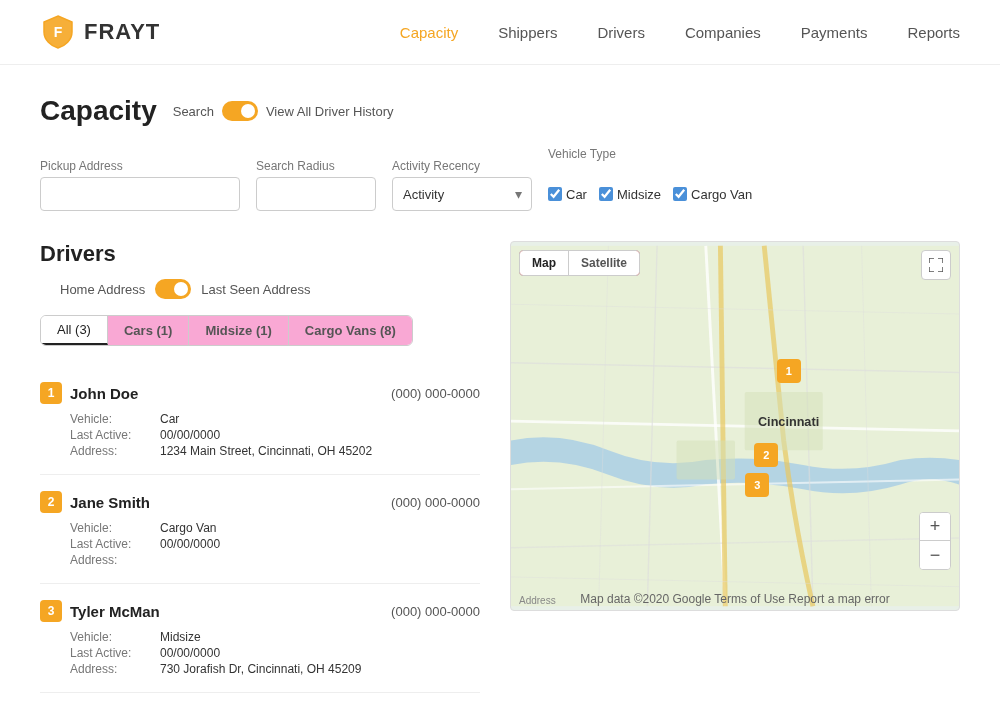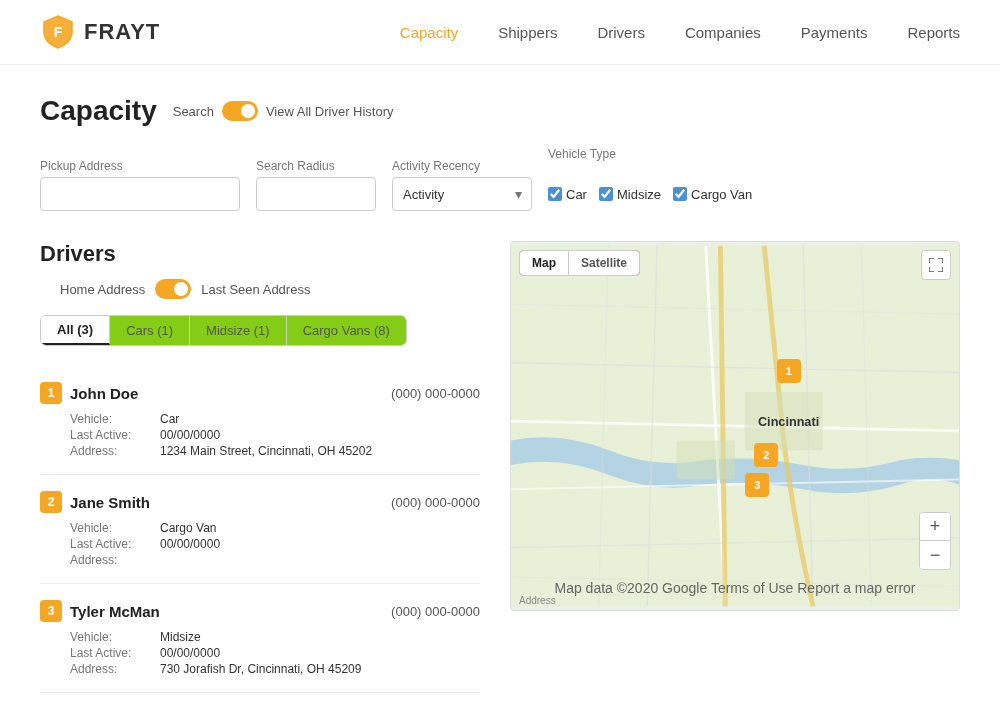--- a/index.html
+++ b/index.html
@@ -57,7 +57,7 @@
     .tabs { display: flex; gap: 0; margin-bottom: 20px; border: 1px solid #ccc; border-radius: 6px; overflow: hidden; width: fit-content; }
     .tab { padding: 6px 16px; font-size: 13px; font-weight: 400; color: #555; background: #84cc16; cursor: pointer; border: none; border-right: 1px solid #ccc; }
     .tab:last-child { border-right: none; }
-    .tab.active { background: #fff; color: #222; font-weight: 700; border-bottom: 2px solid #222; }
+    .tab.active { background: #fff; color: #222; font-weight: 400; border-bottom: 2px solid #222; }
 
     
     .driver-item { padding: 16px 0; border-bottom: 1px solid #eee; }

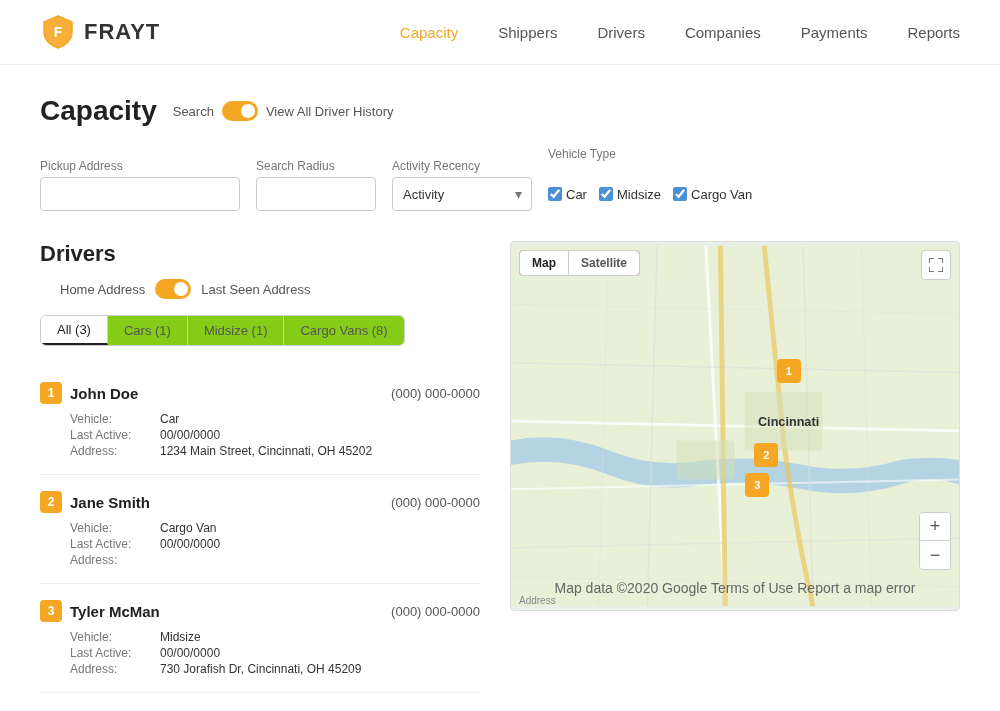--- a/index.html
+++ b/index.html
@@ -55,7 +55,7 @@
 
     
     .tabs { display: flex; gap: 0; margin-bottom: 20px; border: 1px solid #ccc; border-radius: 6px; overflow: hidden; width: fit-content; }
-    .tab { padding: 6px 16px; font-size: 13px; font-weight: 400; color: #555; background: #84cc16; cursor: pointer; border: none; border-right: 1px solid #ccc; }
+    .tab { padding: 6px 16px; font-size: 13px; font-weight: 700; color: #555; background: #f9a8d4; cursor: pointer; border: none; border-right: 1px solid #ccc; }
     .tab:last-child { border-right: none; }
     .tab.active { background: #fff; color: #222; font-weight: 400; border-bottom: 2px solid #222; }
 

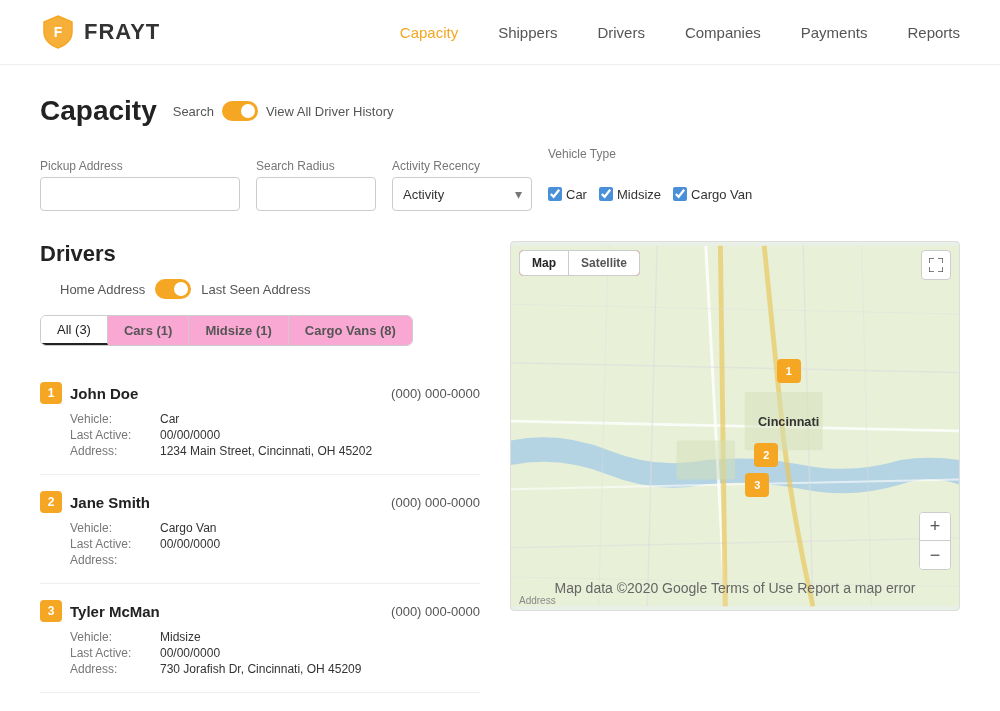--- a/index.html
+++ b/index.html
@@ -81,7 +81,7 @@
     .map-zoom { position: absolute; bottom: 40px; right: 8px; background: #fff; border: 1px solid #ccc; border-radius: 4px; display: flex; flex-direction: column; overflow: hidden; z-index: 10; }
     .map-zoom-btn { width: 30px; height: 28px; display: flex; align-items: center; justify-content: center; font-size: 18px; cursor: pointer; border: none; background: #fff; color: #555; border-bottom: 1px solid #ccc; }
     .map-zoom-btn:last-child { border-bottom: none; }
-    .map-footer { position: absolute; bottom: 14px; left: 50%; transform: translateX(-50%); font-size: 14px; color: #666; white-space: nowrap; z-index: 10; }
+    .map-footer { position: absolute; bottom: 4px; left: 50%; transform: translateX(-50%); font-size: 12px; color: #666; white-space: nowrap; z-index: 10; }
 
     
     .map-svg { width: 100%; height: 100%; }

